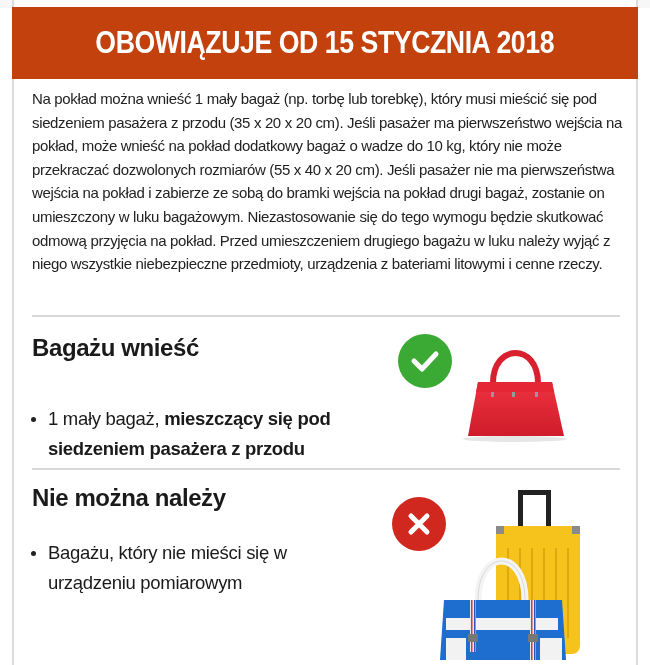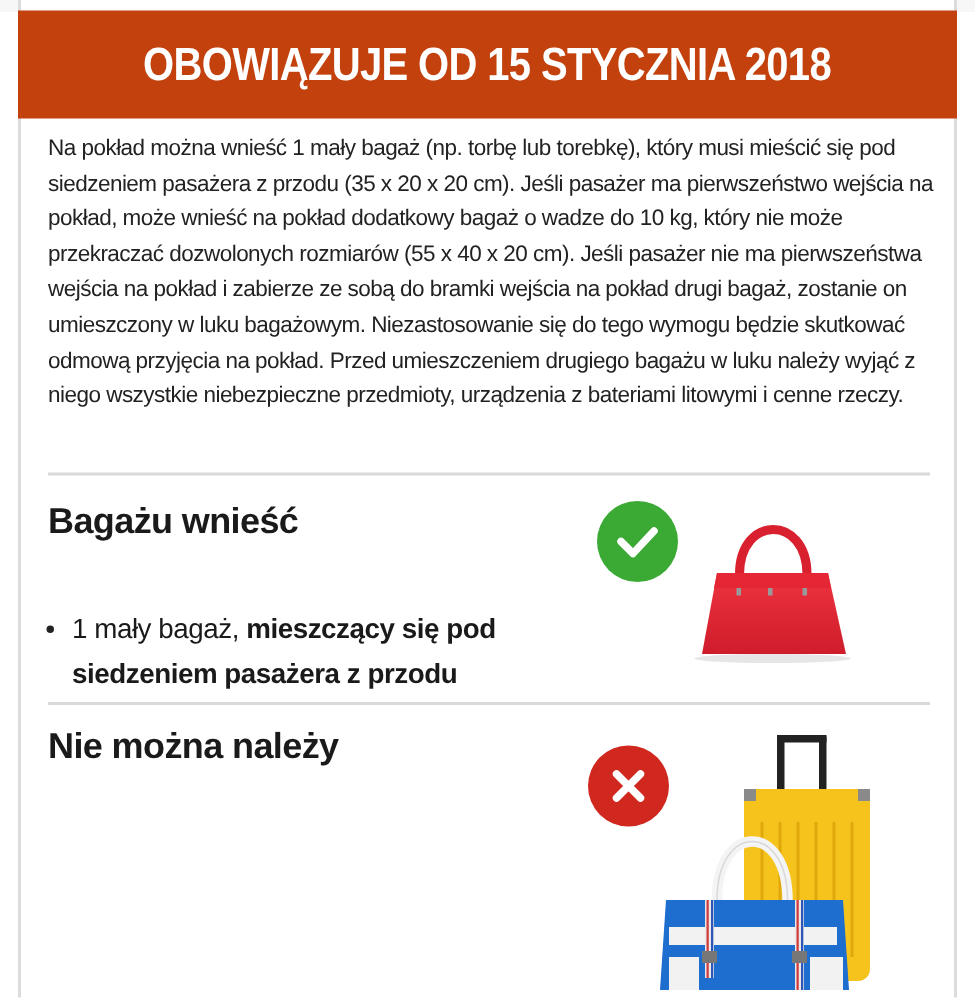--- a/index.html
+++ b/index.html
@@ -104,6 +104,7 @@
 
 <h2 class="section-title s2-title">Nie można należy</h2>
 <ul class="bullet-list s2-list">
+  <li class="bullet">Bagażu, który nie mieści się w urządzeniu pomiarowym</li>
 </ul>
 
 <div class="badge badge-no">

